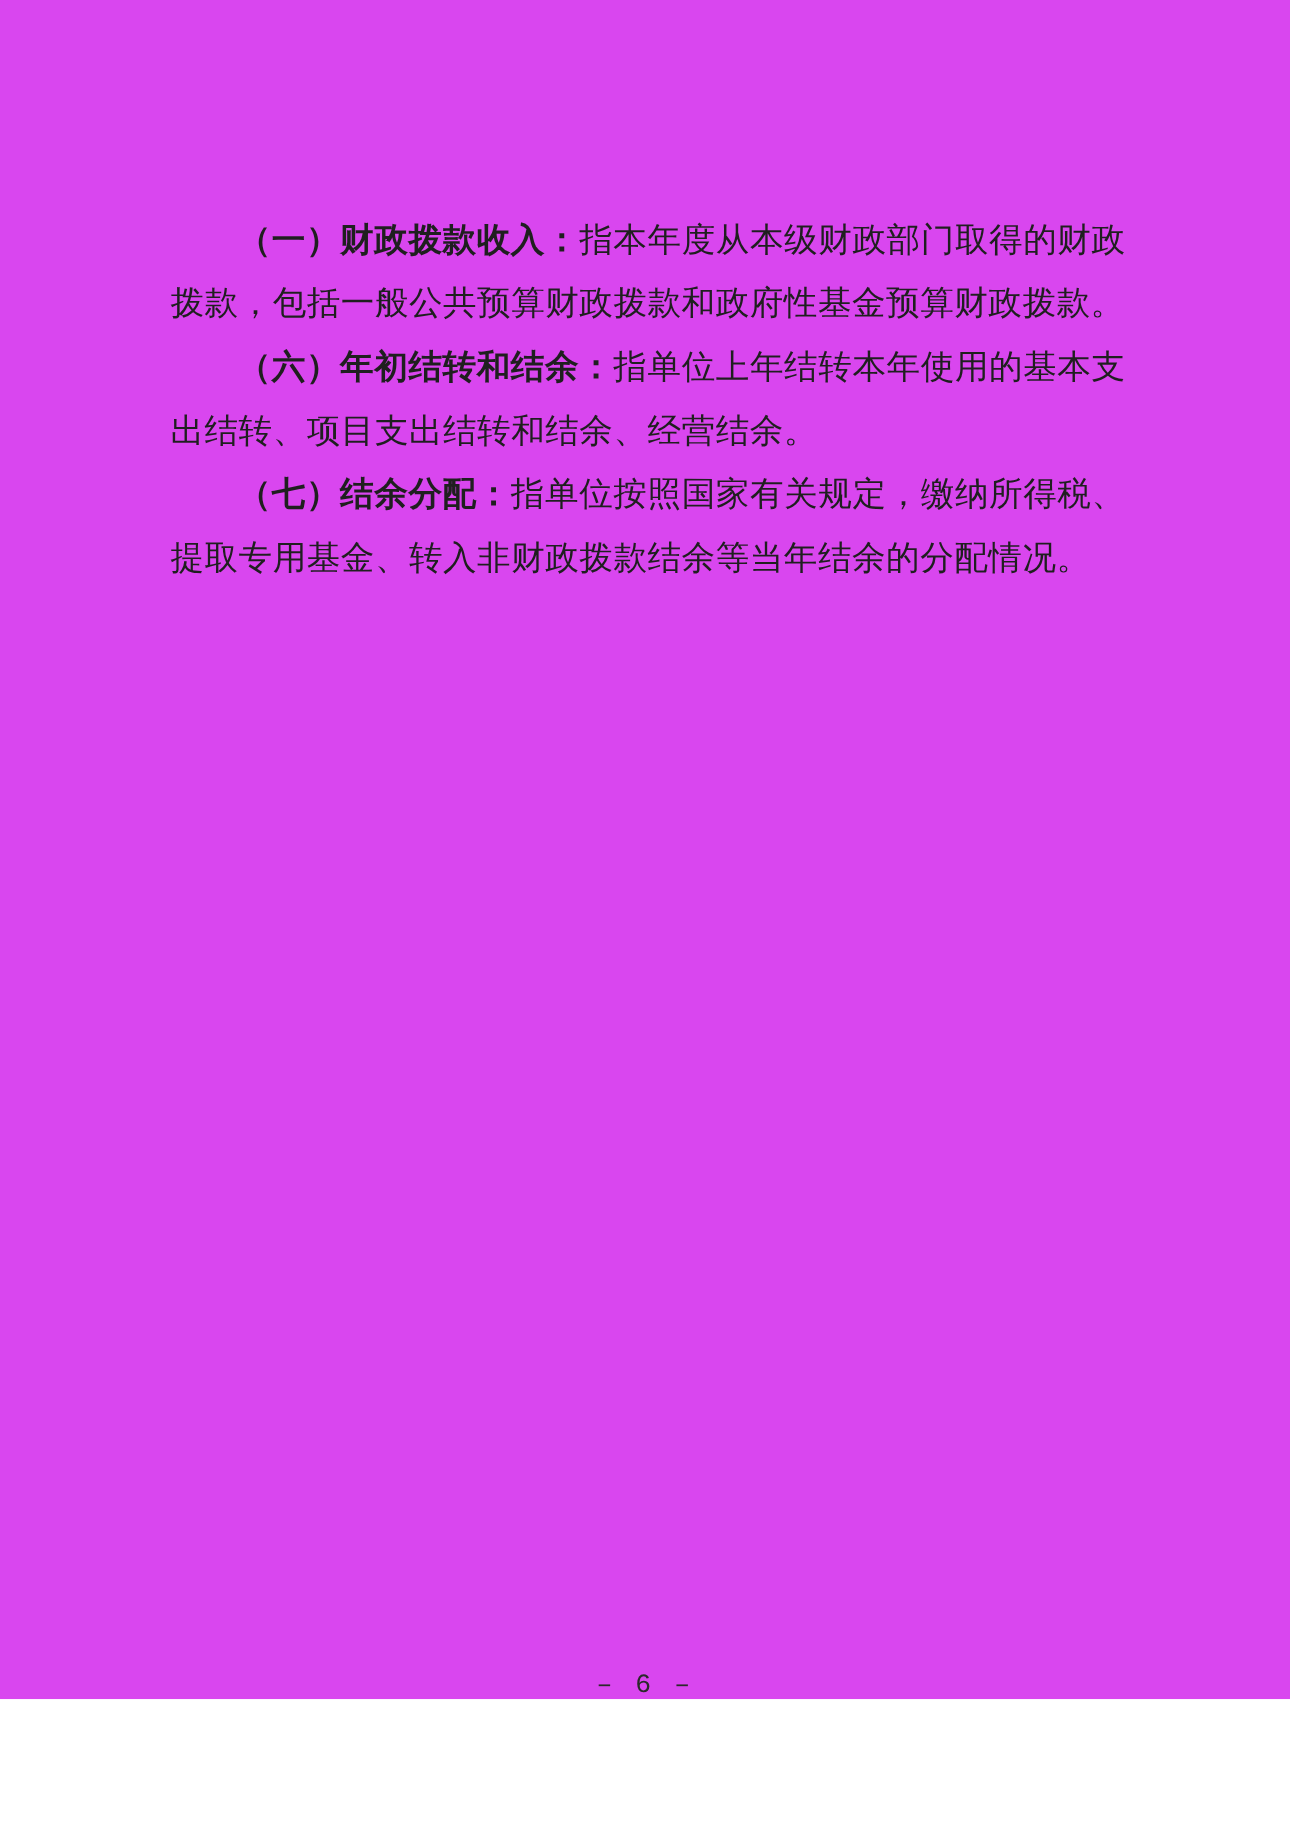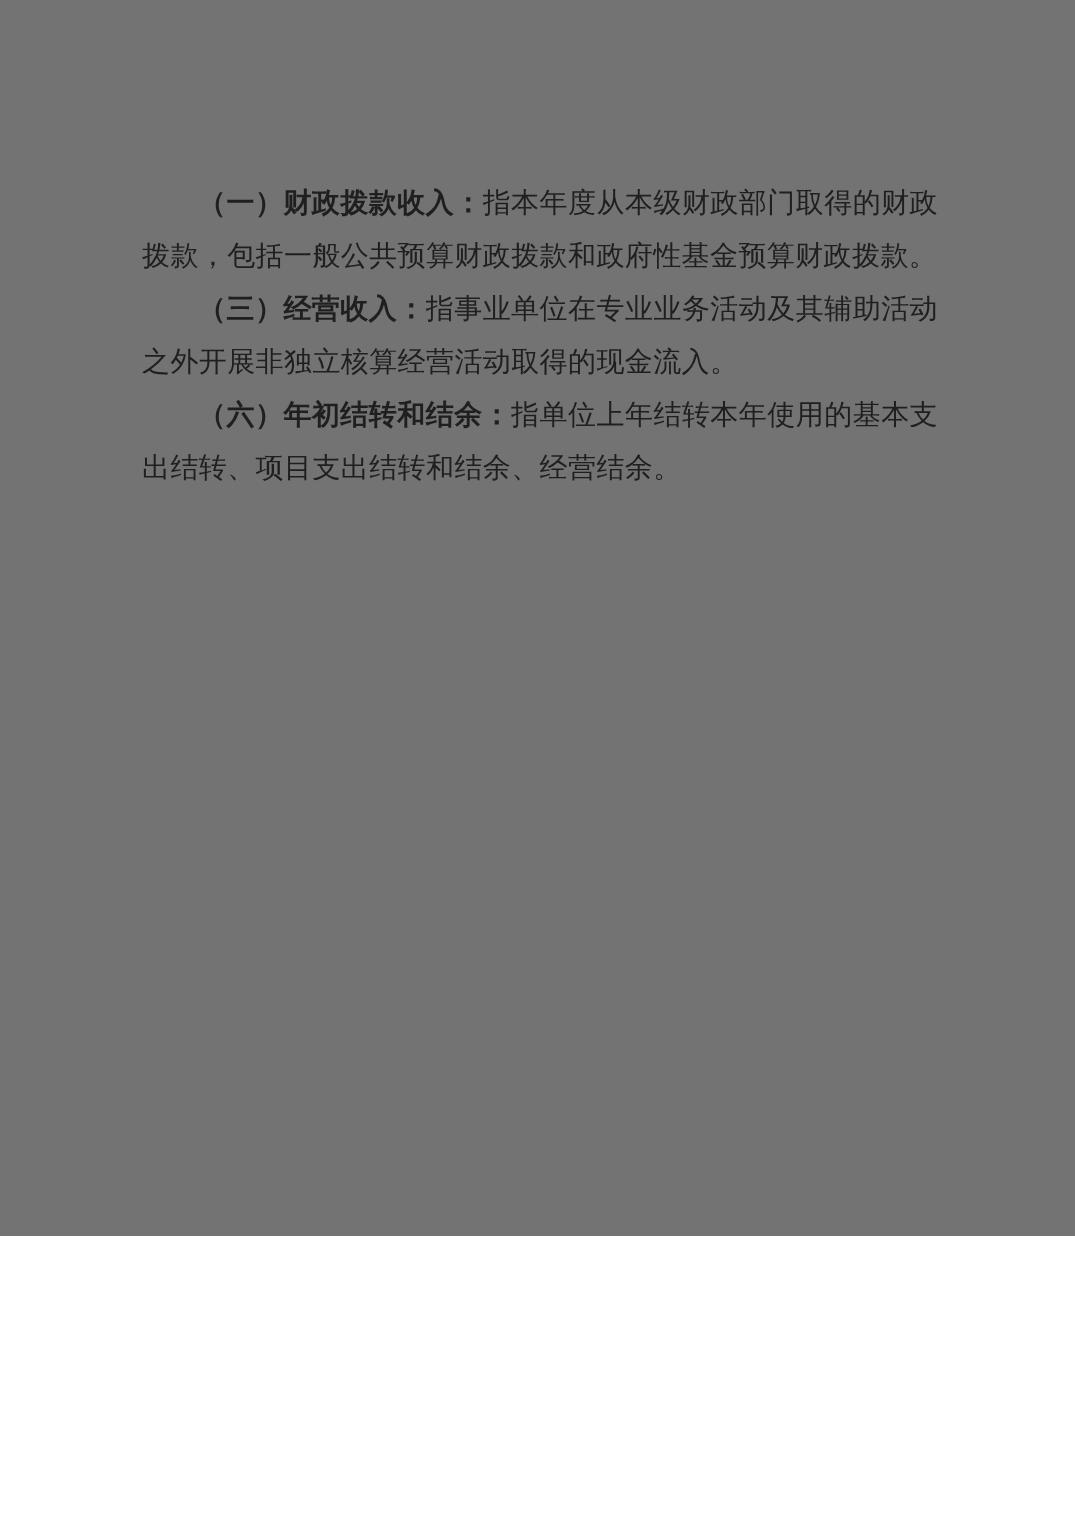--- a/index.html
+++ b/index.html
@@ -10,10 +10,10 @@
   .page {
     position: relative;
     width: 1075px;
-    height: 1236px;
-    background: #737373;
+    height: 1416px;
+    background: #d946ef;
     overflow: hidden;
-    font-family: Liberation Serif, serif;
+    font-family: Liberation Mono, monospace;
     color: #1f1f1f;
   }
   .doc-body {

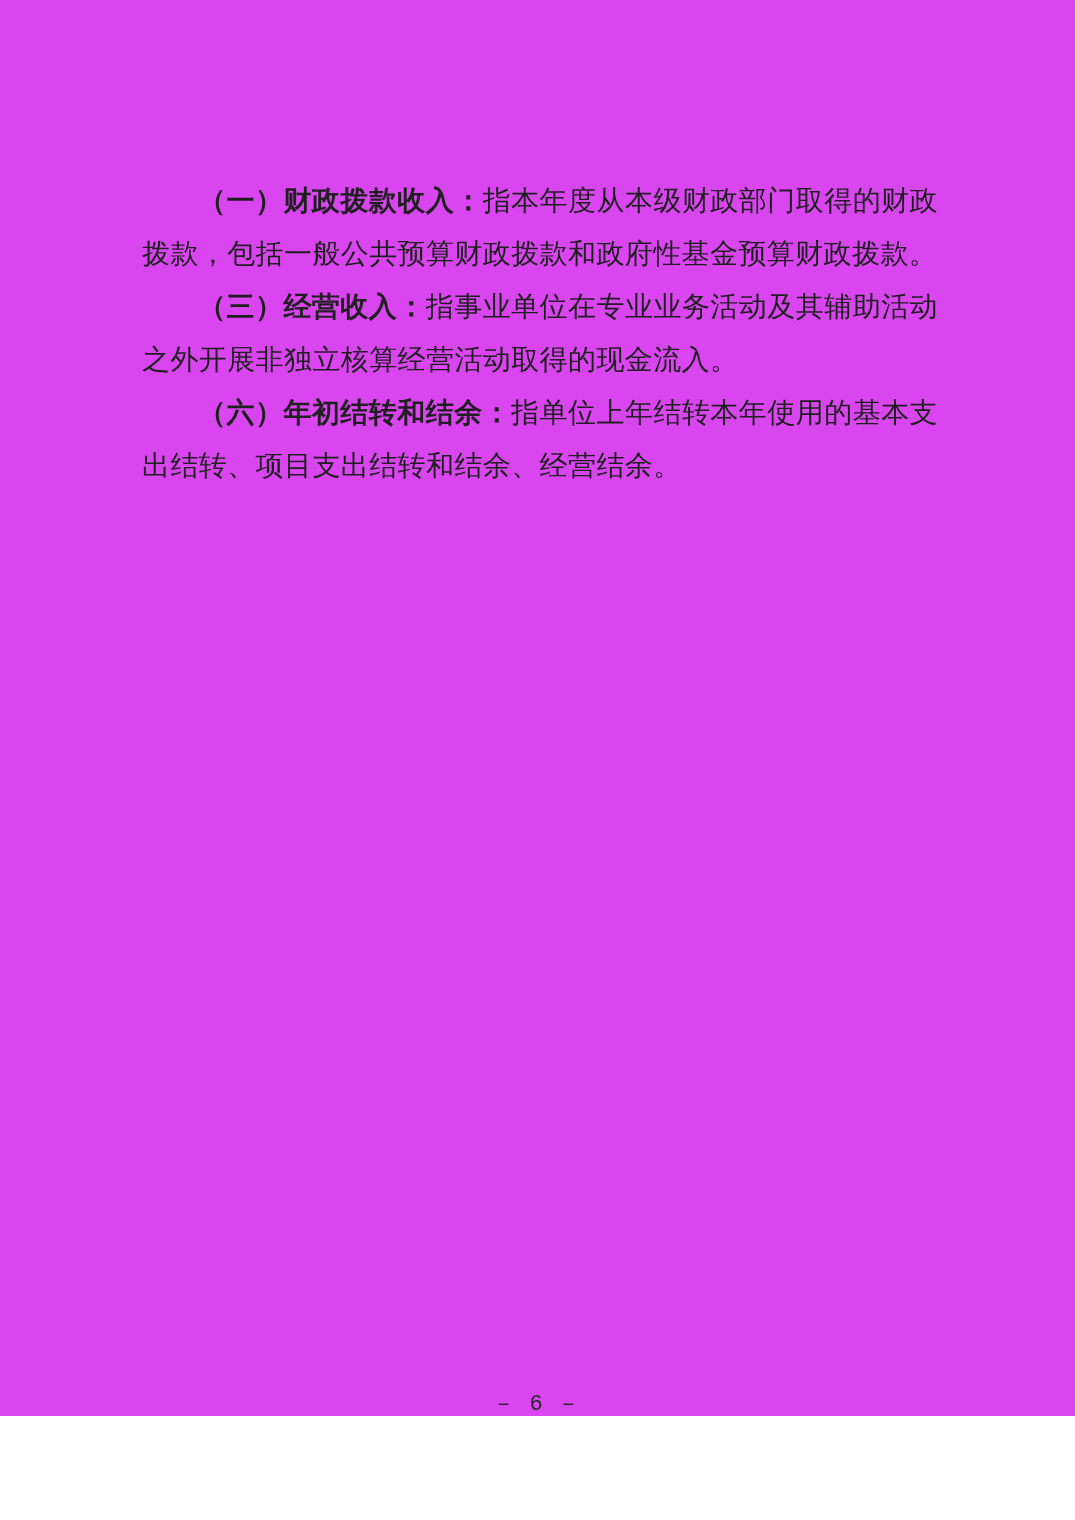--- a/index.html
+++ b/index.html
@@ -57,7 +57,6 @@
   <p class="para"><span class="para-lead">（一）财政拨款收入：</span><span class="para-body">指本年度从本级财政部门取得的财政拨款，包括一般公共预算财政拨款和政府性基金预算财政拨款。</span></p>
 
 
-  <p class="para"><span class="para-lead">（三）经营收入：</span><span class="para-body">指事业单位在专业业务活动及其辅助活动之外开展非独立核算经营活动取得的现金流入。</span></p>
 
 
 

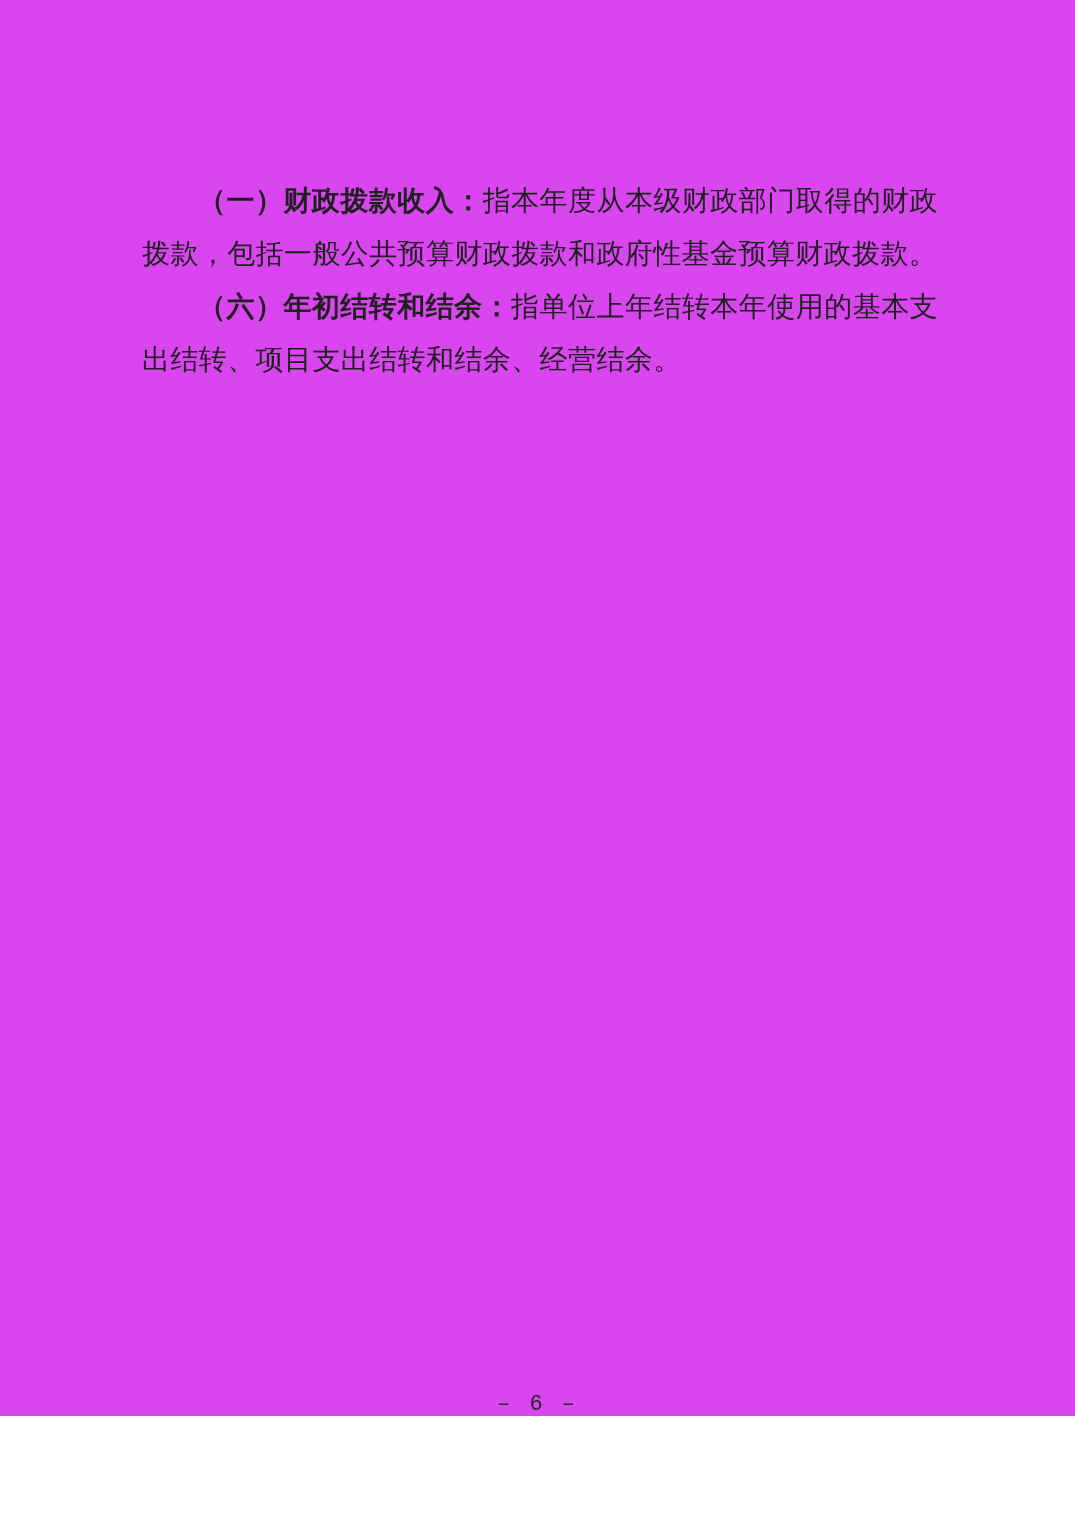--- a/index.html
+++ b/index.html
@@ -62,6 +62,7 @@
 
   <p class="para"><span class="para-lead">（六）年初结转和结余：</span><span class="para-body">指单位上年结转本年使用的基本支出结转、项目支出结转和结余、经营结余。</span></p>
 
+  <p class="para"><span class="para-lead">（七）结余分配：</span><span class="para-body">指单位按照国家有关规定，缴纳所得税、提取专用基金、转入非财政拨款结余等当年结余的分配情况。</span></p>
 </main>
   <footer class="page-footer">
     <span class="page-number">– 6 –</span>

